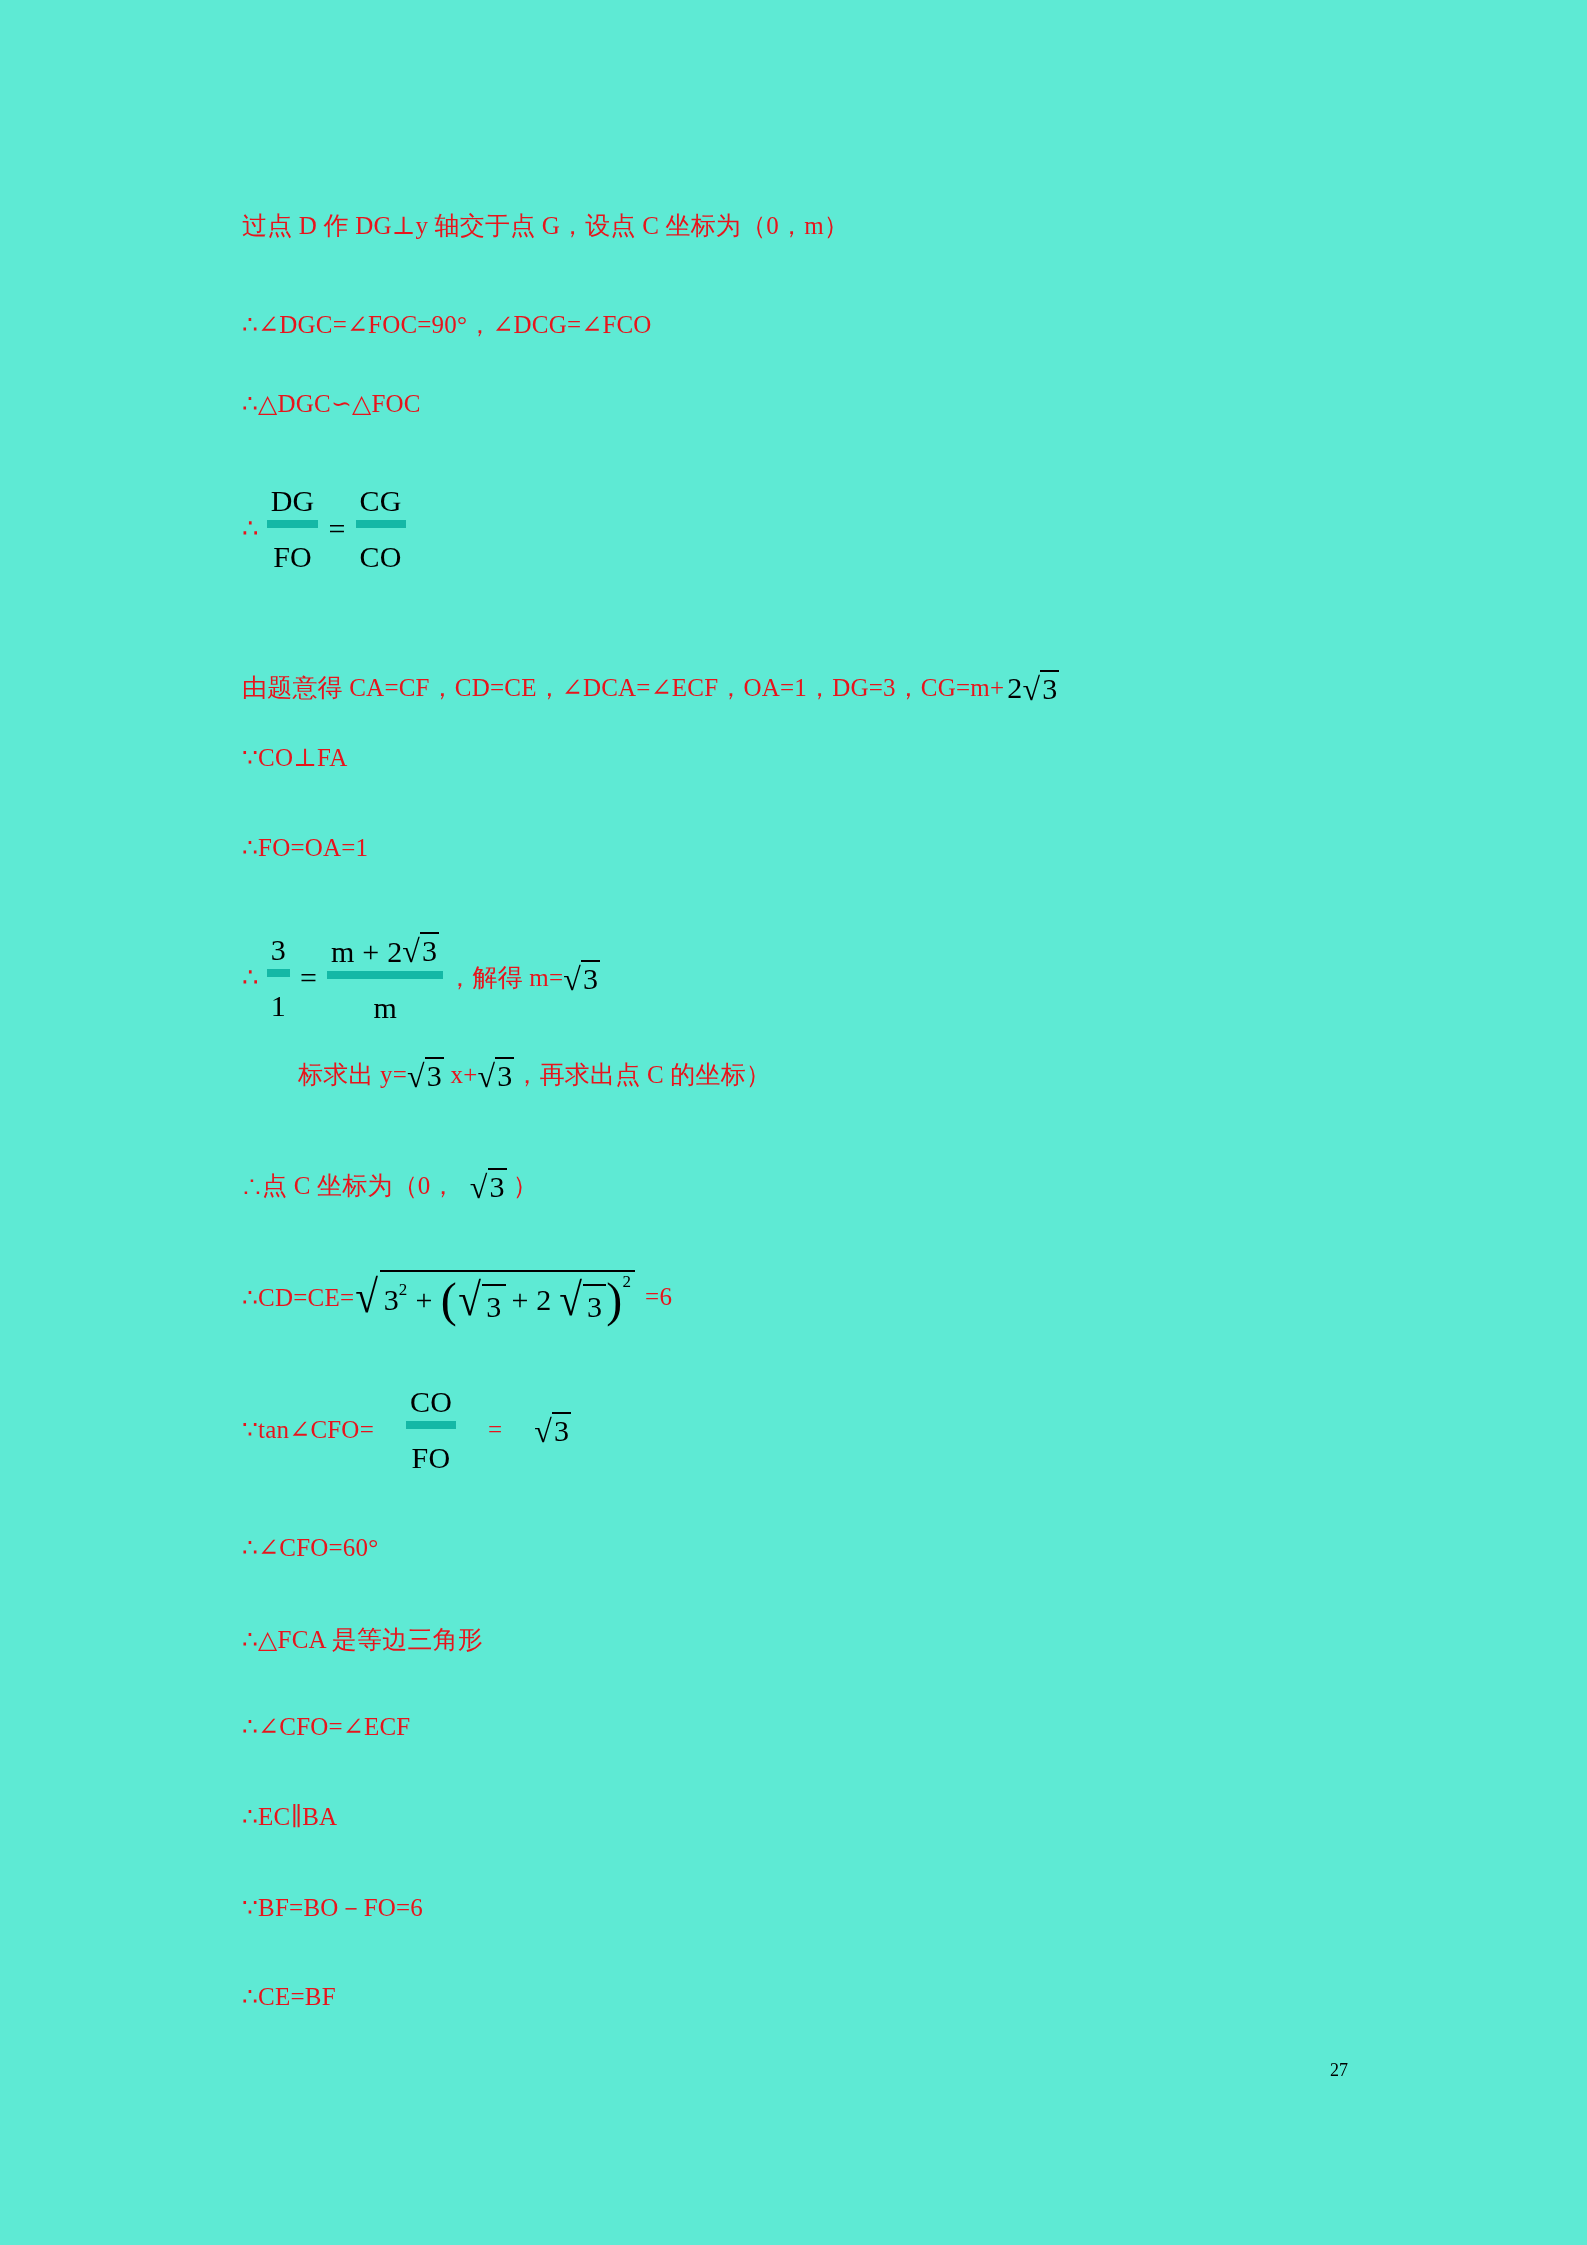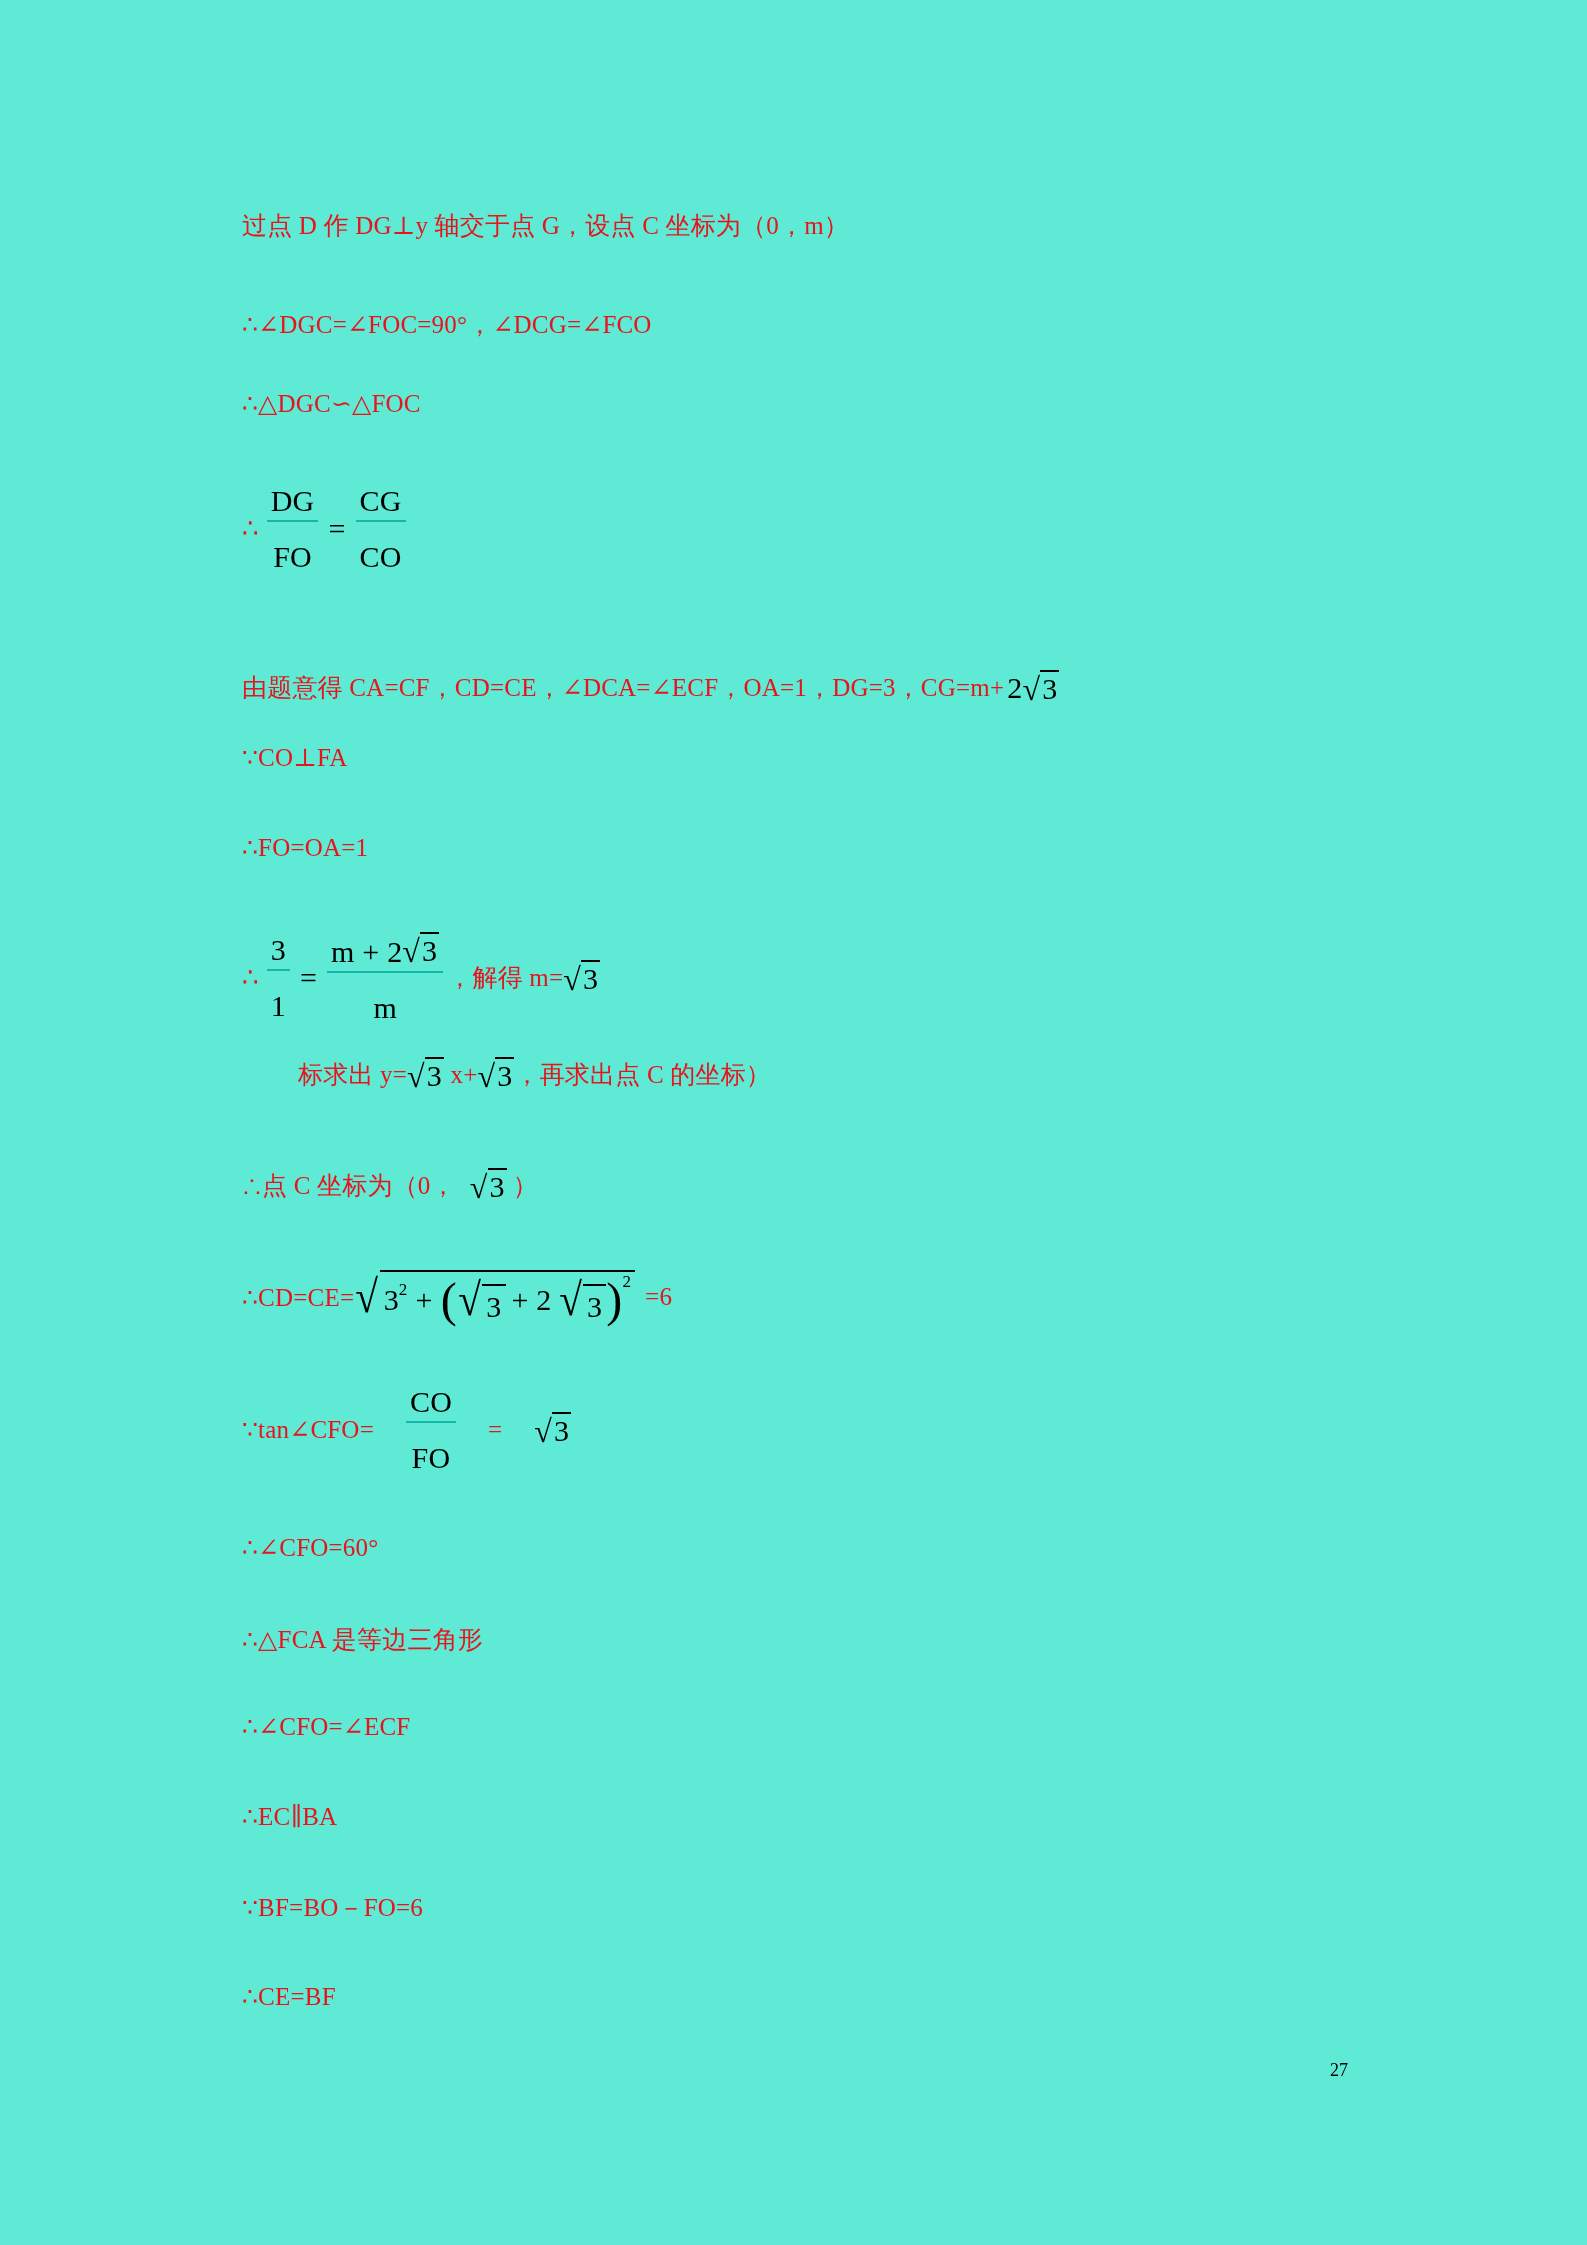--- a/index.html
+++ b/index.html
@@ -8,7 +8,7 @@
   .line { position: absolute; left: 242px; color: #e8141c; font-family: "Liberation Serif", "DejaVu Serif", serif; font-size: 25px; white-space: nowrap; display: flex; align-items: center; letter-spacing: 0.2px; }
   .m { color: #000; font-family: "Liberation Serif", serif; font-size: 30px; }
   .frac { display: inline-flex; flex-direction: column; align-items: center; vertical-align: middle; margin: 0 4px; color: #000; font-family: "Liberation Serif", serif; font-size: 30px; line-height: 1.05; }
-  .frac .num { padding: 0 4px 3px 4px; border-bottom: 2px solid #14b8a6; }
+  .frac .num { padding: 0 4px 3px 4px; border-bottom: 8px solid #14b8a6; }
   .frac .den { padding: 19px 4px 0 4px; }
   .sym { color: #e8141c; font-size: 26px; margin-right: 4px; }
   .eq { color: #000; font-family: "Liberation Serif", serif; font-size: 30px; margin: 0 6px; }

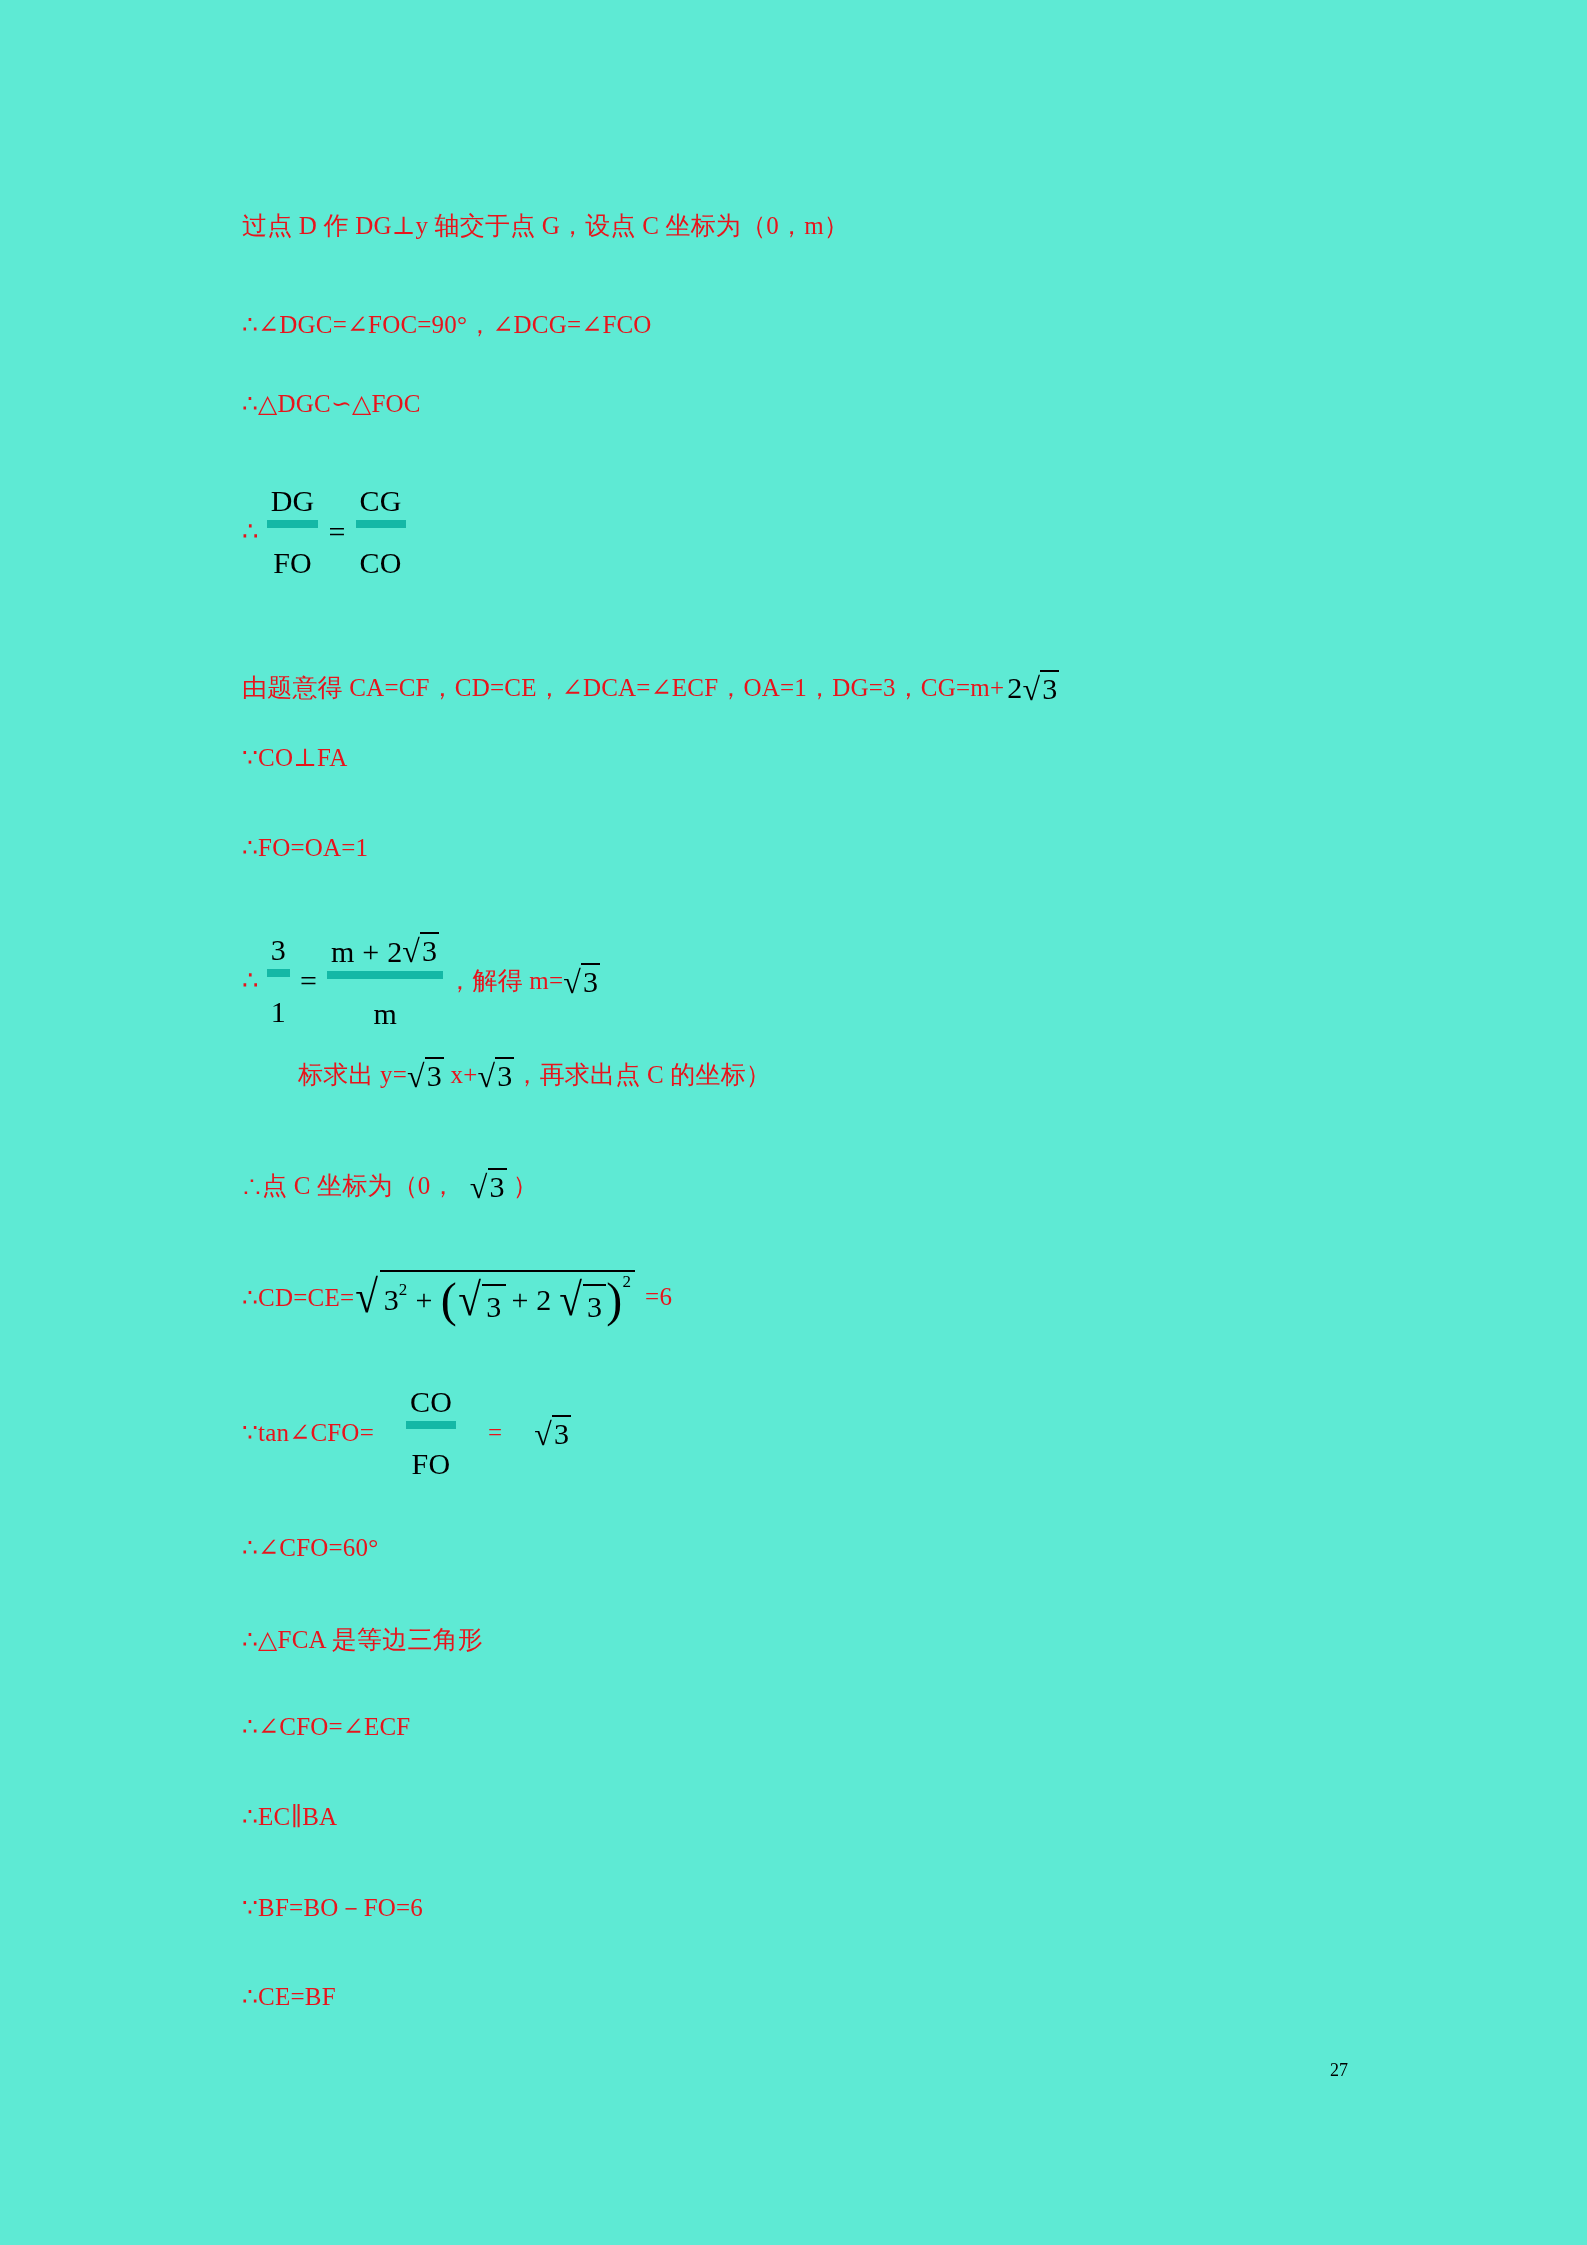--- a/index.html
+++ b/index.html
@@ -9,7 +9,7 @@
   .m { color: #000; font-family: "Liberation Serif", serif; font-size: 30px; }
   .frac { display: inline-flex; flex-direction: column; align-items: center; vertical-align: middle; margin: 0 4px; color: #000; font-family: "Liberation Serif", serif; font-size: 30px; line-height: 1.05; }
   .frac .num { padding: 0 4px 3px 4px; border-bottom: 8px solid #14b8a6; }
-  .frac .den { padding: 19px 4px 0 4px; }
+  .frac .den { padding: 13px 4px 0 4px; }
   .sym { color: #e8141c; font-size: 26px; margin-right: 4px; }
   .eq { color: #000; font-family: "Liberation Serif", serif; font-size: 30px; margin: 0 6px; }
   .sqrt { display: inline-flex; align-items: flex-end; color: #000; font-family: "Liberation Serif", serif; font-size: 30px; }

